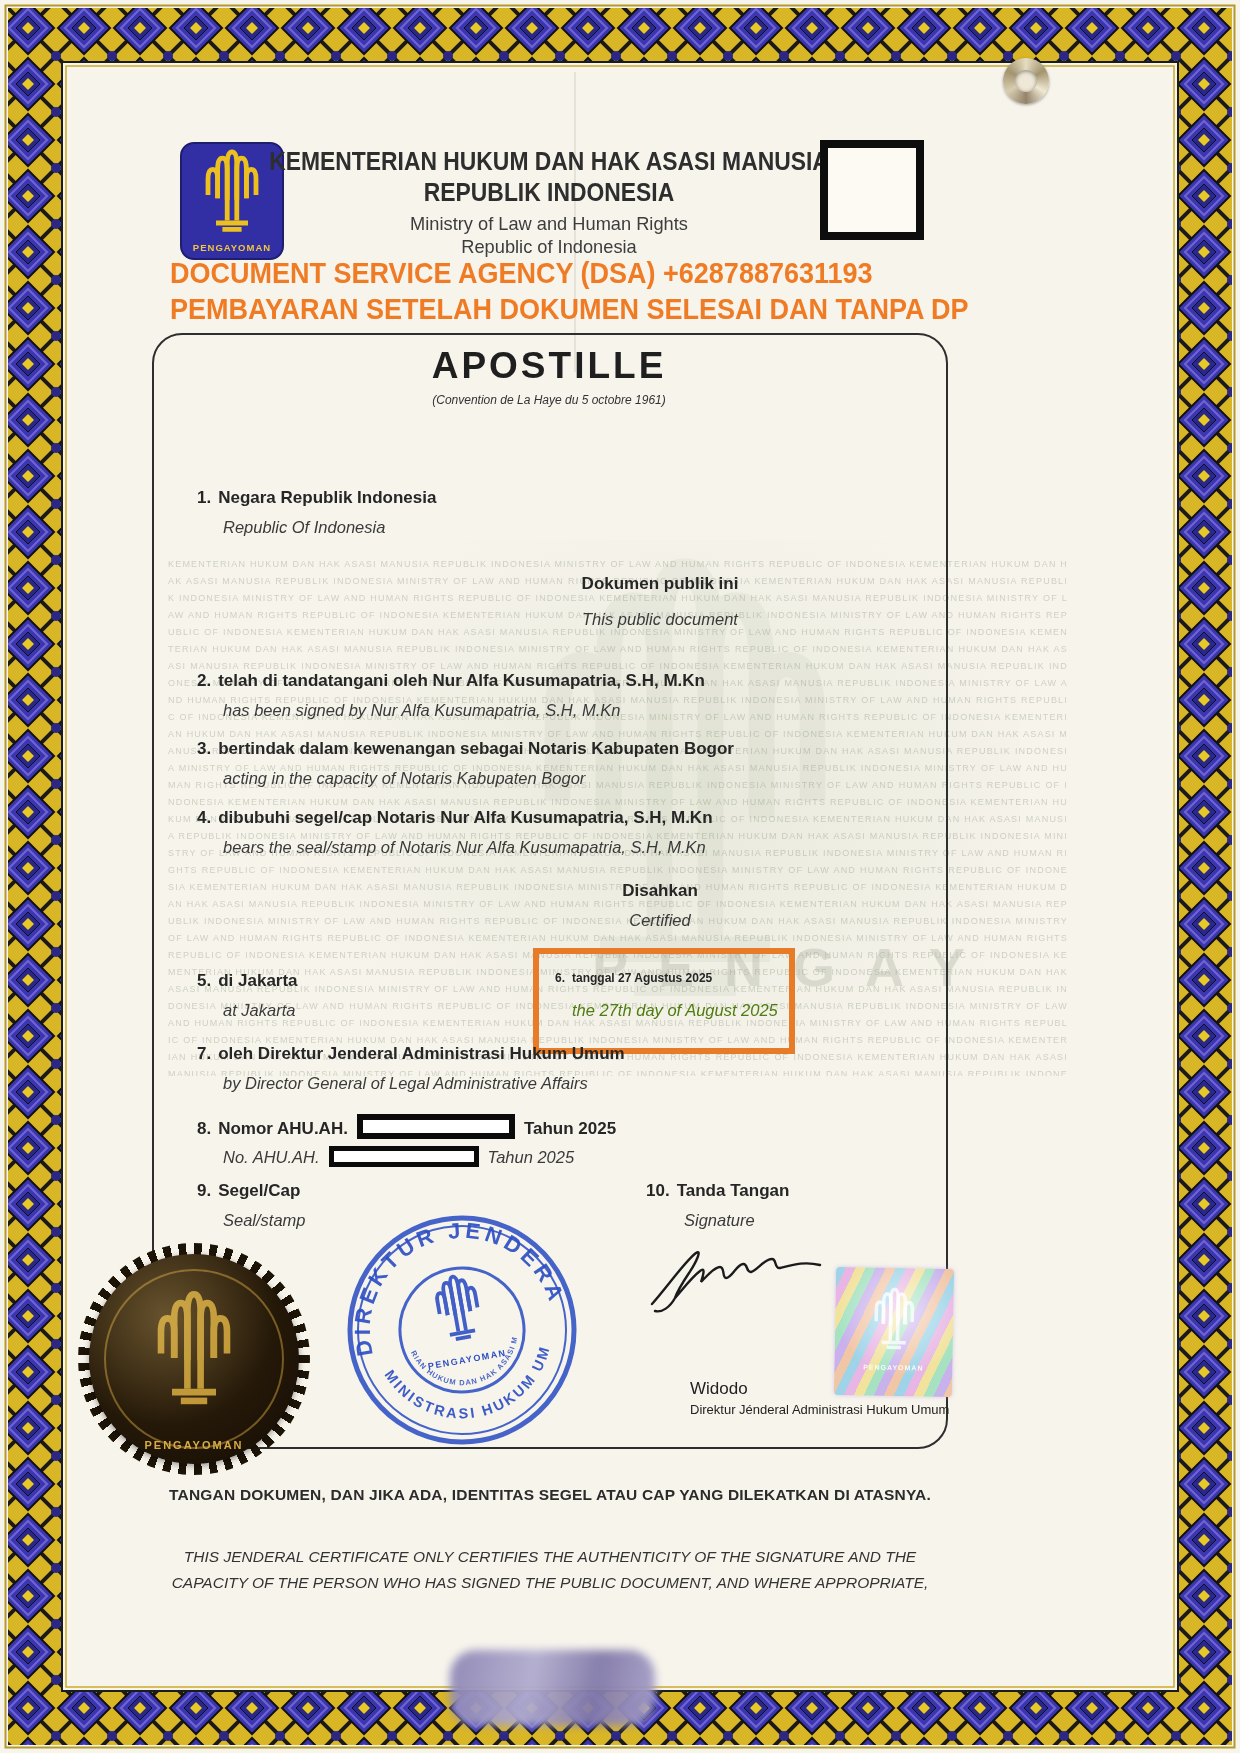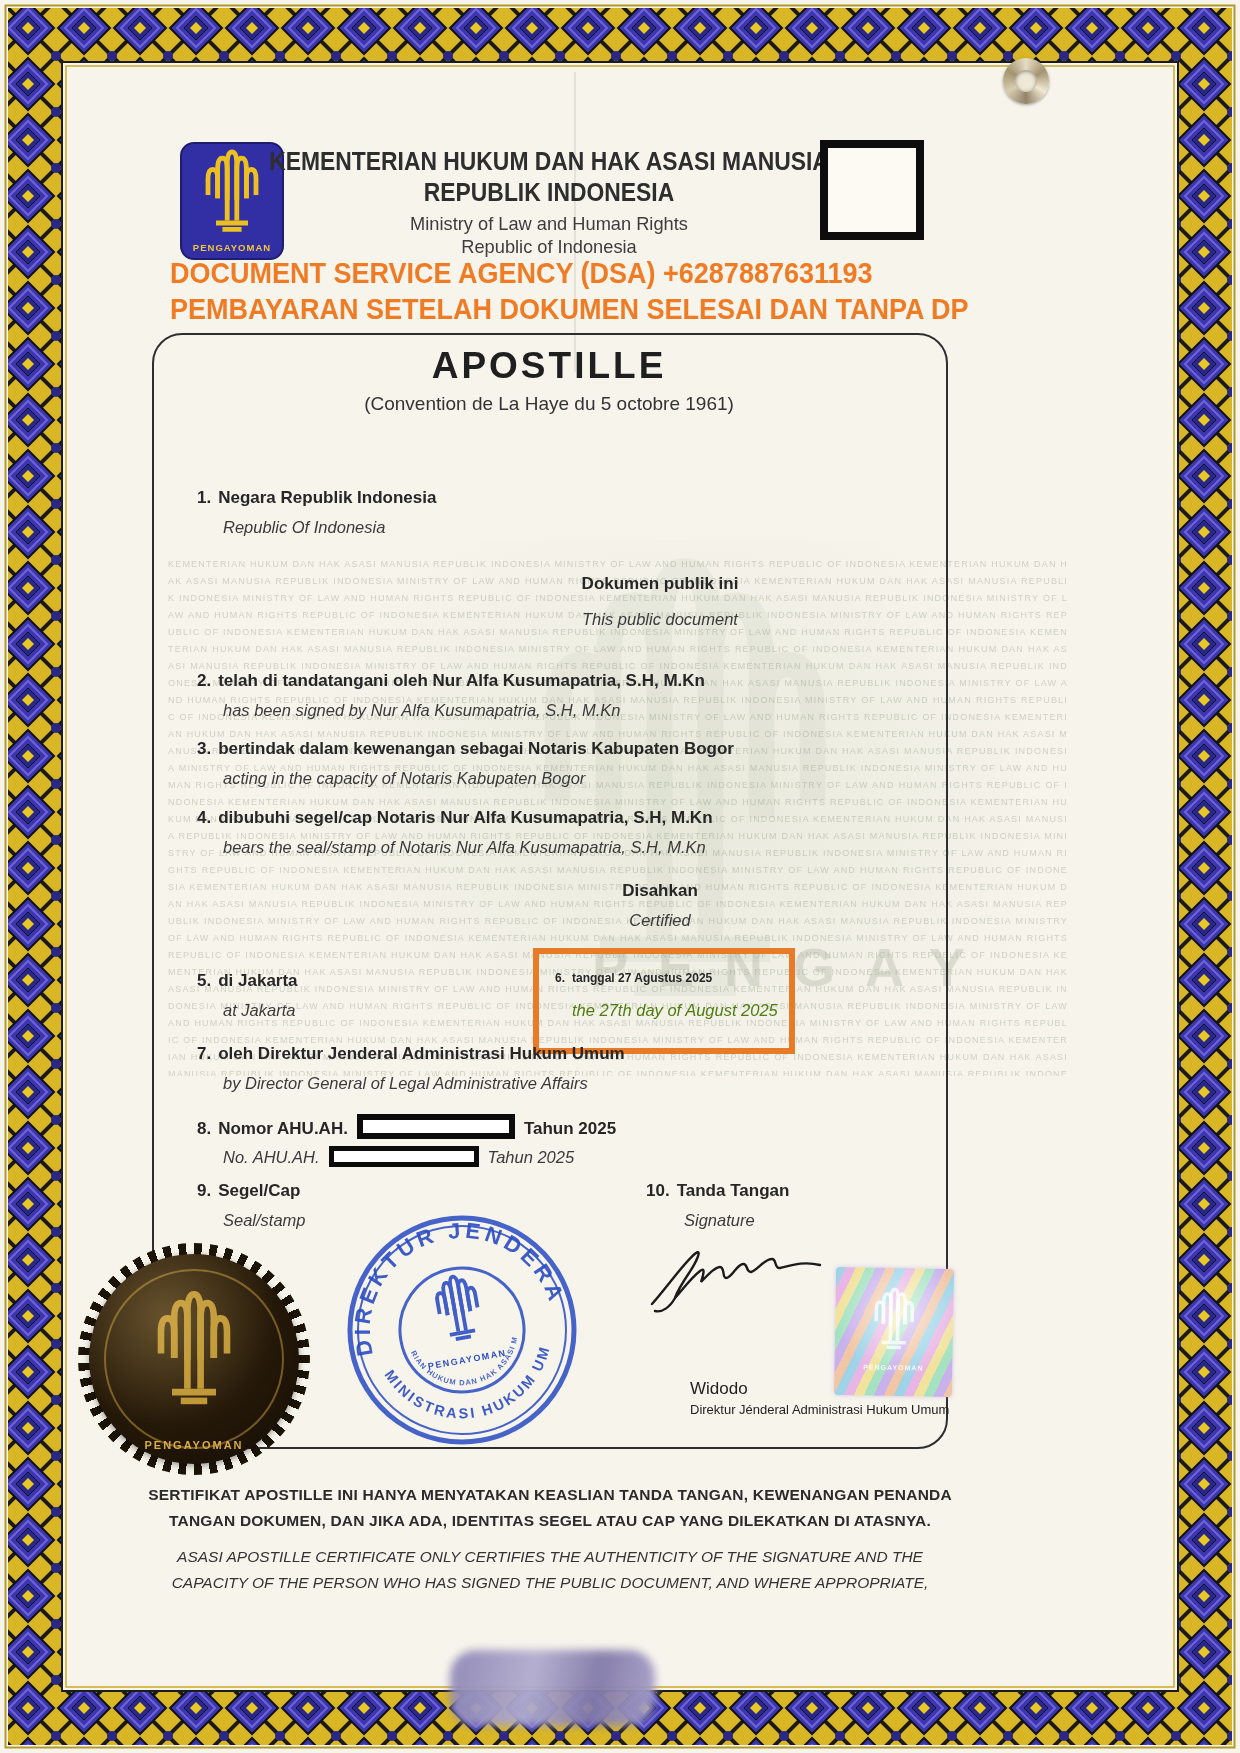--- a/index.html
+++ b/index.html
@@ -108,7 +108,7 @@
   <div class="abs" style="left:152px;top:333px;width:792px;height:1112px;border:2.5px solid #2e2e2e;border-radius:30px"></div>
 
   <div class="abs" style="left:549px;top:345px;transform:translateX(-50%);font-size:37px;font-weight:700;letter-spacing:3px;color:#1f1f1f">APOSTILLE</div>
-  <div class="abs" style="left:549px;top:393px;transform:translateX(-50%);font-size:19px;color:#333">(Convention de La Haye du 5 octobre 1961)</div>
+  <div class="abs" style="left:549px;top:393px;transform:translateX(-50%);font-size:12px;font-style:italic;color:#333">(Convention de La Haye du 5 octobre 1961)</div>
 
   <div class="it" style="top:488px"><span class="no">1.</span><span>Negara Republik Indonesia</span></div>
   <div class="en" style="top:518px">Republic Of Indonesia</div>

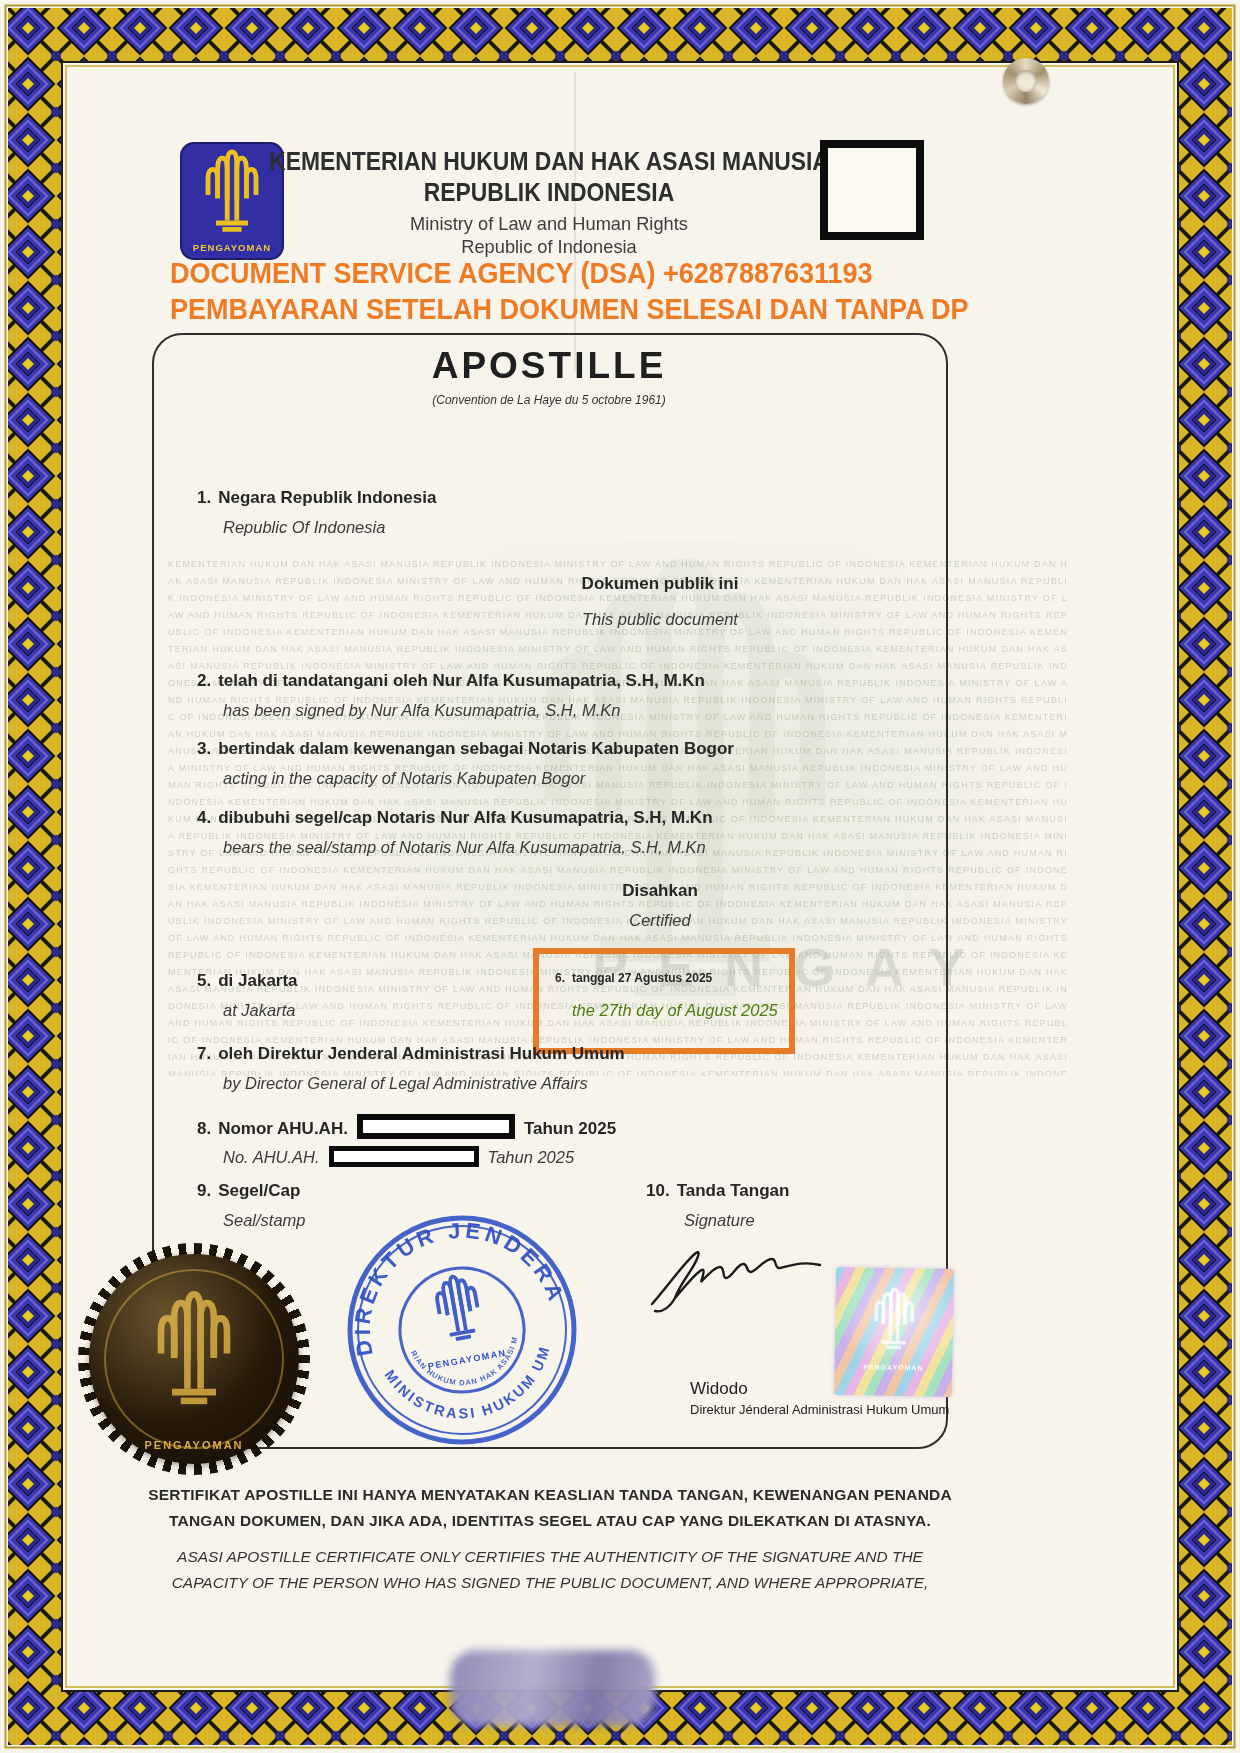--- a/index.html
+++ b/index.html
@@ -202,7 +202,6 @@
   </div>
 
   <div class="abs" style="left:110px;top:1482px;width:880px;text-align:center">
-    <div class="fid">SERTIFIKAT APOSTILLE INI HANYA MENYATAKAN KEASLIAN TANDA TANGAN, KEWENANGAN PENANDA</div>
     <div class="fid">TANGAN DOKUMEN, DAN JIKA ADA, IDENTITAS SEGEL ATAU CAP YANG DILEKATKAN DI ATASNYA.</div>
   </div>
   <div class="abs" style="left:110px;top:1544px;width:880px;text-align:center">

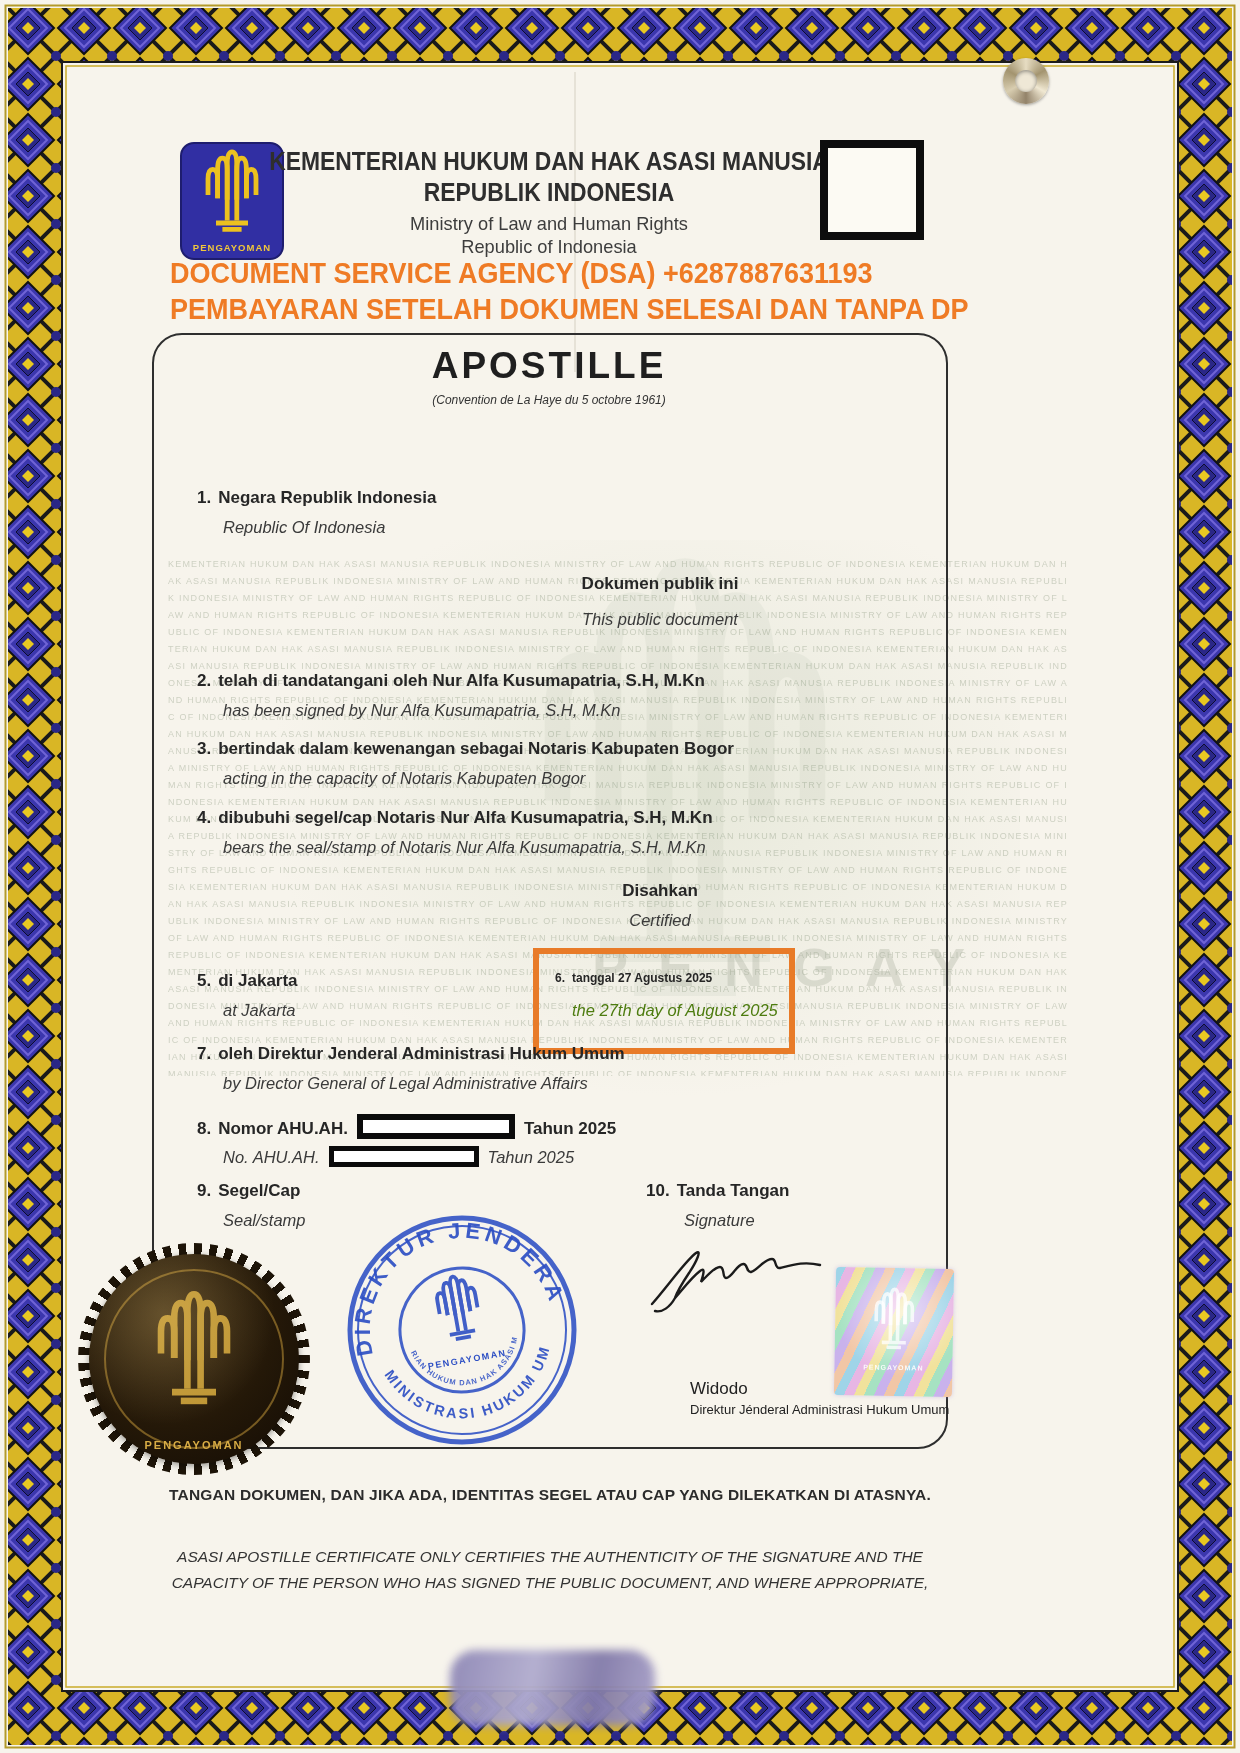--- a/index.html
+++ b/index.html
@@ -205,7 +205,7 @@
     <div class="fid">TANGAN DOKUMEN, DAN JIKA ADA, IDENTITAS SEGEL ATAU CAP YANG DILEKATKAN DI ATASNYA.</div>
   </div>
   <div class="abs" style="left:110px;top:1544px;width:880px;text-align:center">
-    <div class="fen">ASASI APOSTILLE CERTIFICATE ONLY CERTIFIES THE AUTHENTICITY OF THE SIGNATURE AND THE</div>
+    <div class="fen">THIS JENDERAL CERTIFICATE ONLY CERTIFIES THE AUTHENTICITY OF THE SIGNATURE AND THE</div>
     <div class="fen">CAPACITY OF THE PERSON WHO HAS SIGNED THE PUBLIC DOCUMENT, AND WHERE APPROPRIATE,</div>
   </div>
 

